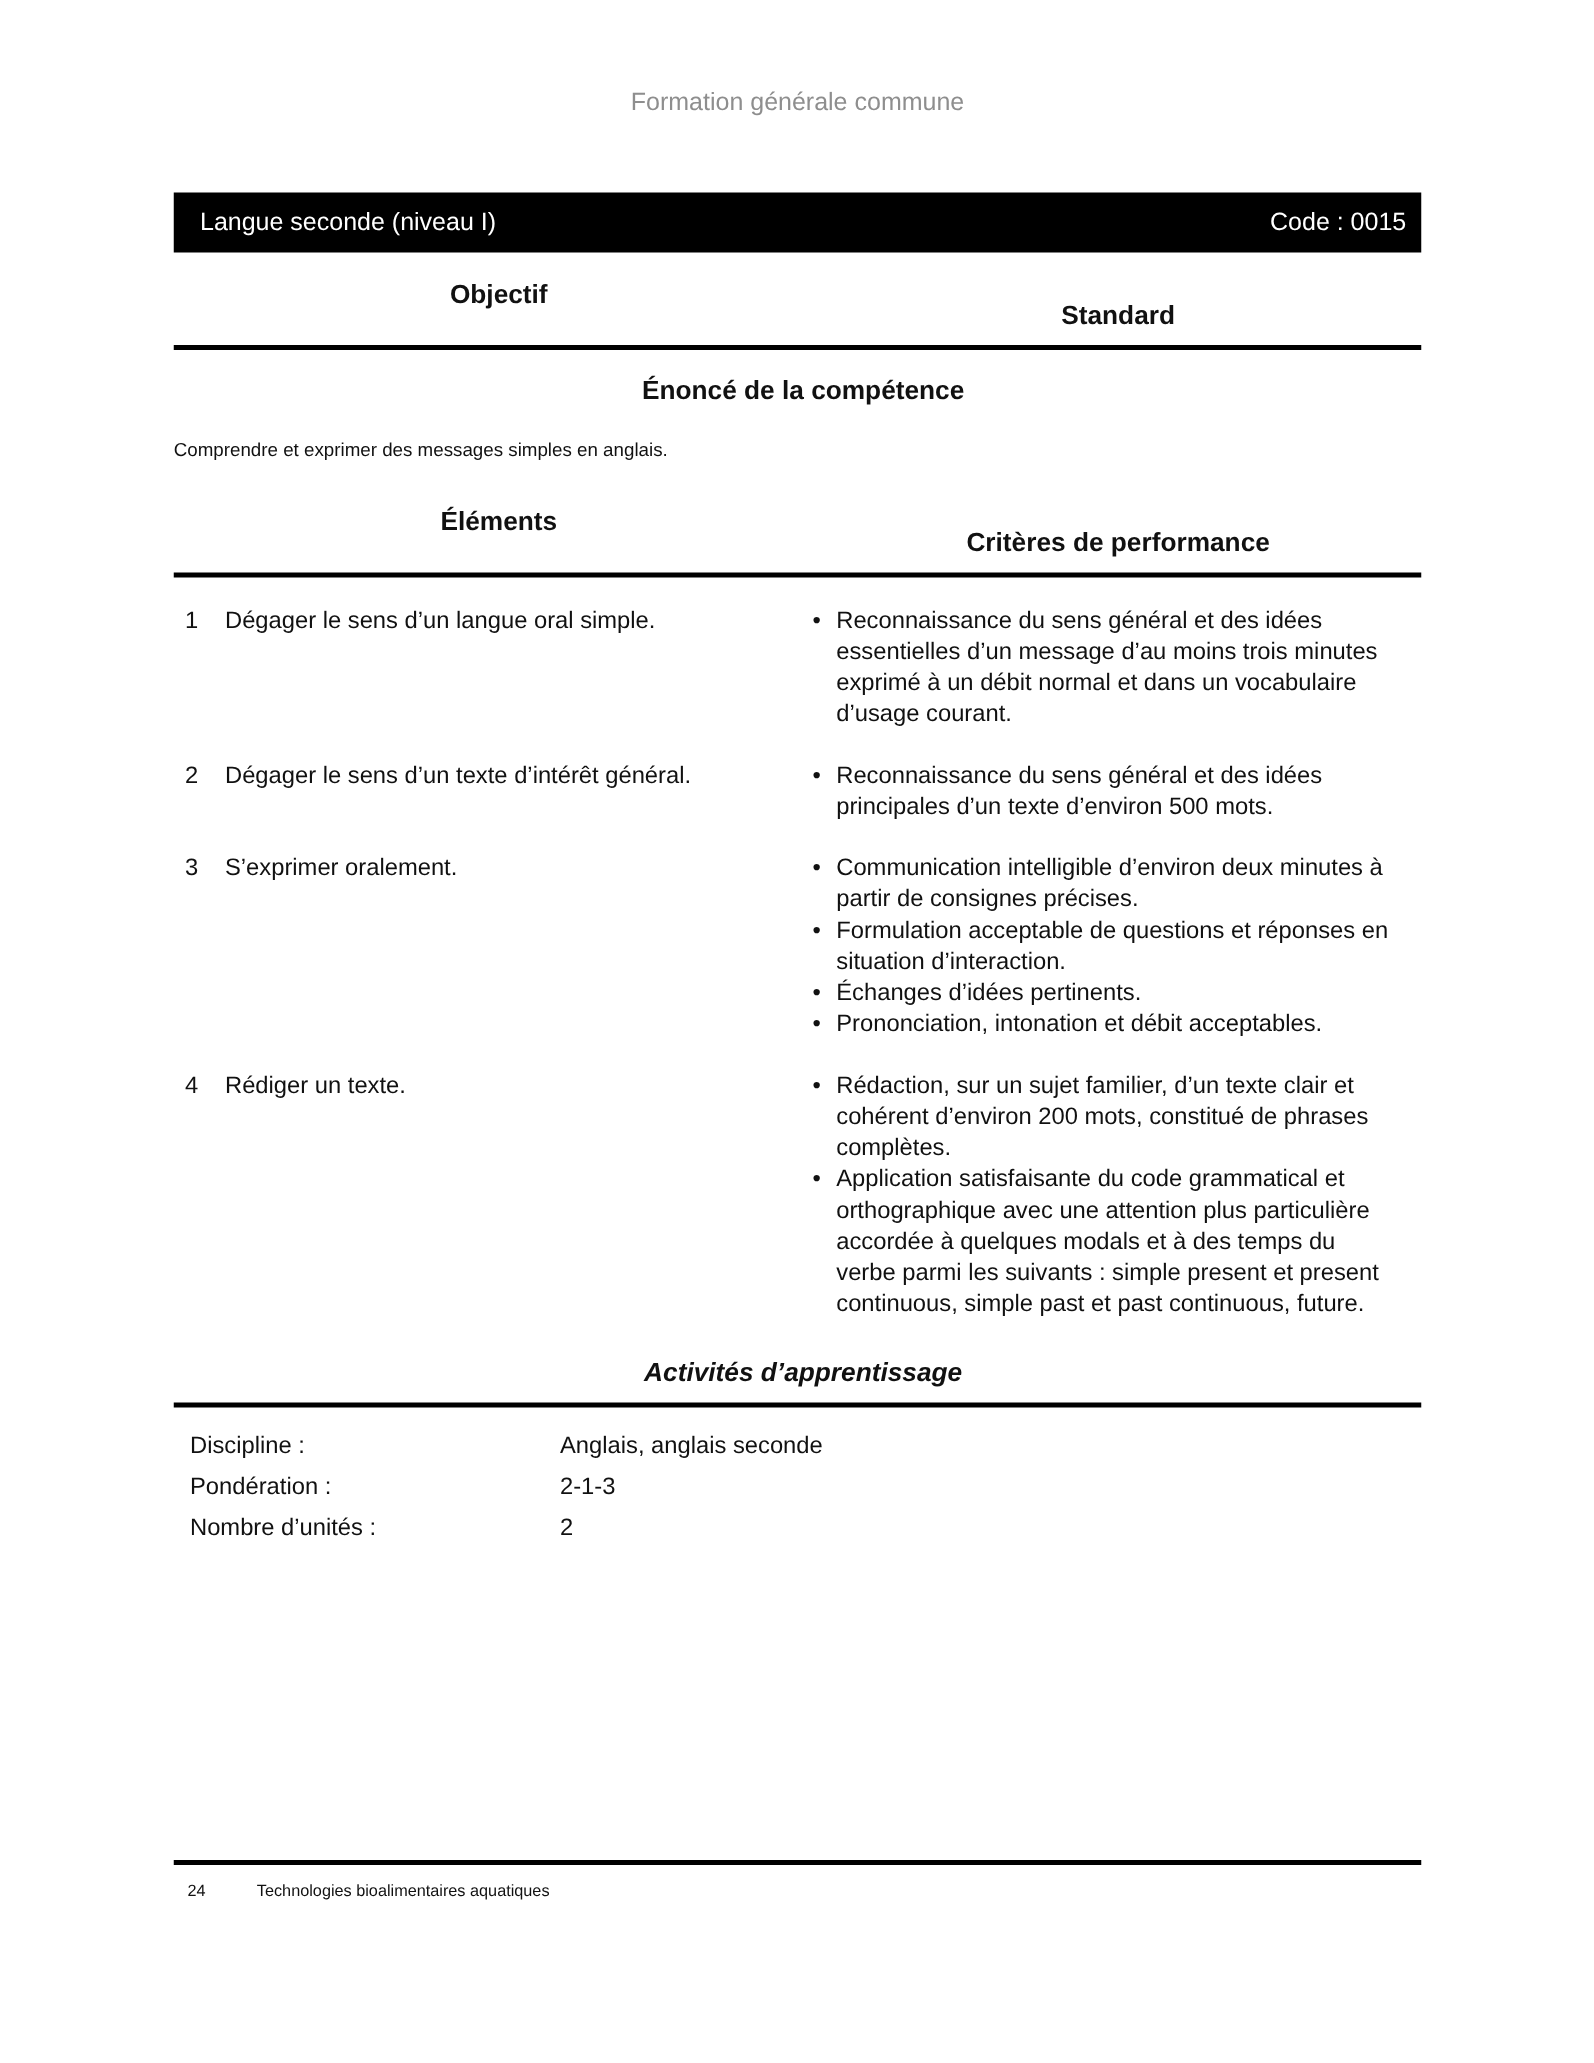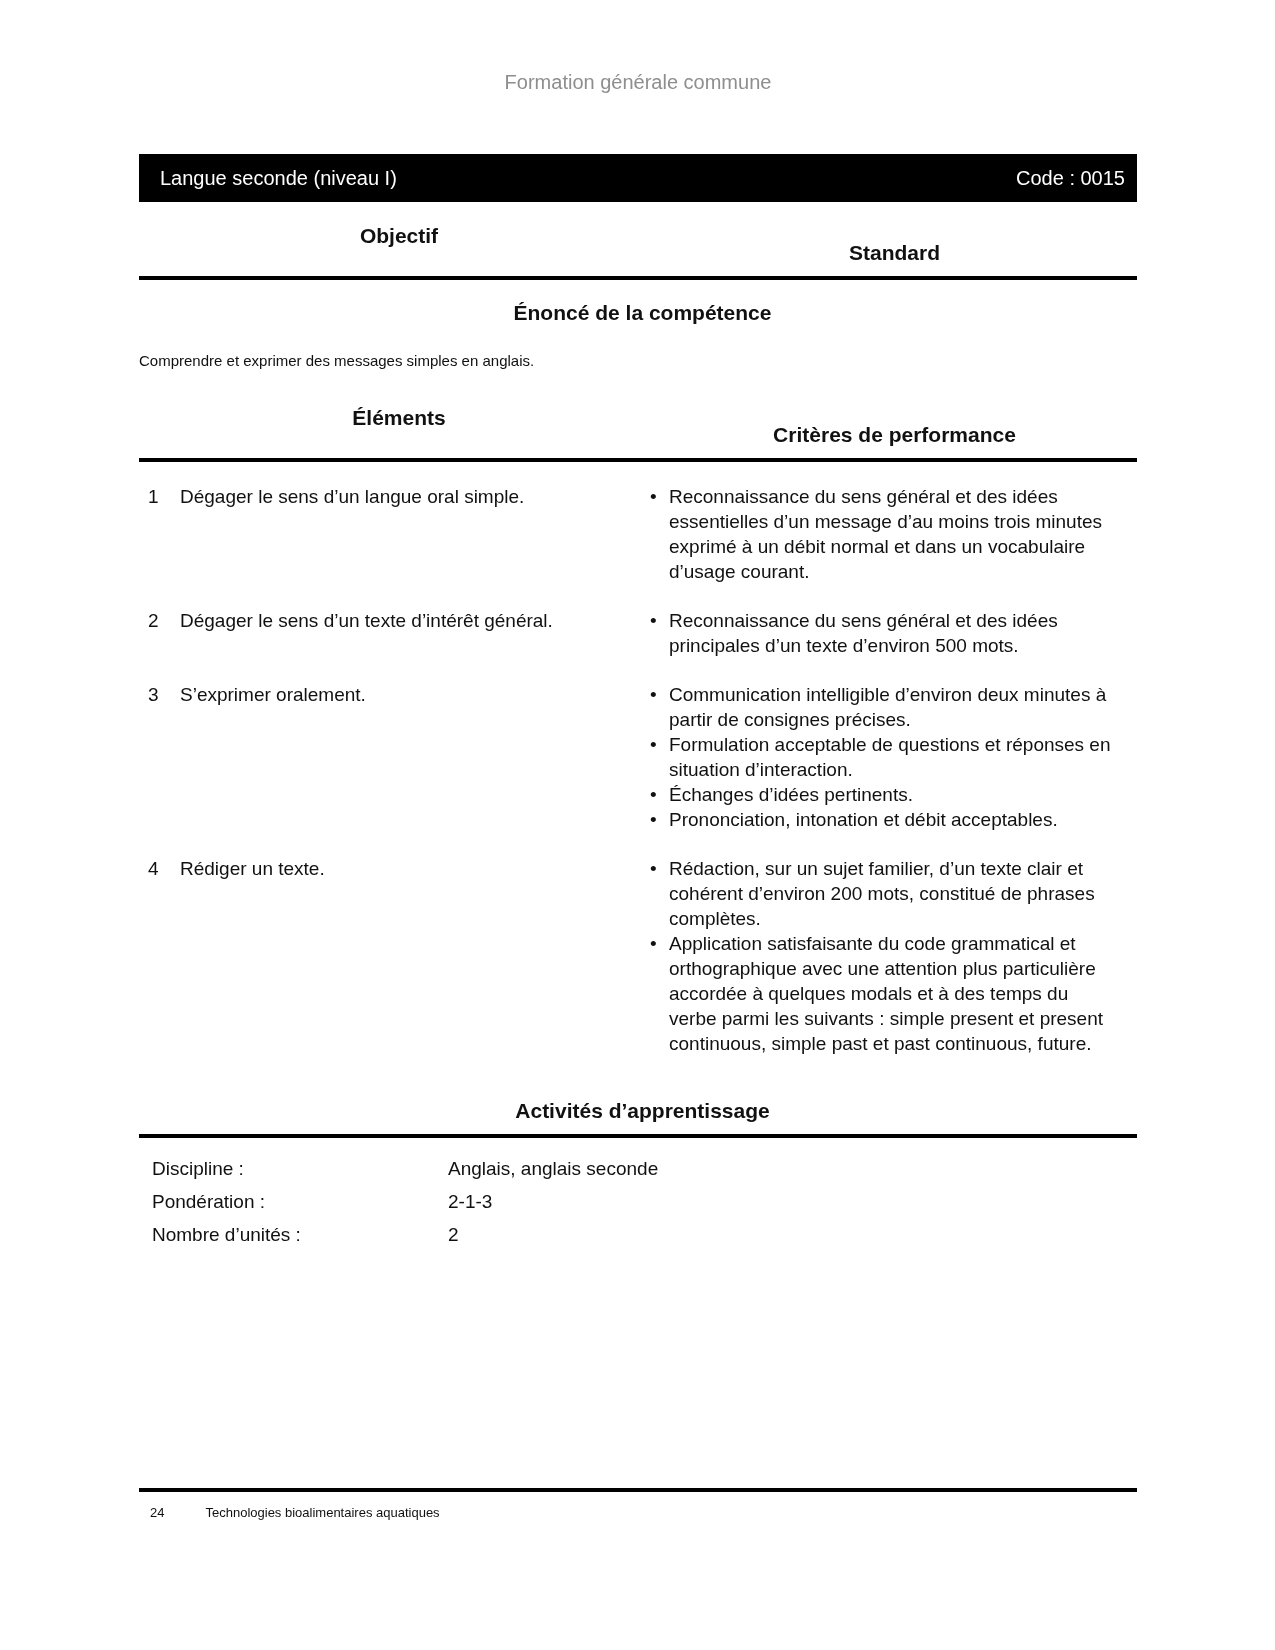--- a/index.html
+++ b/index.html
@@ -83,9 +83,10 @@
   .btext { flex: 1; }
 
   .act-head {
-    margin-top: 42px;
+    margin-top: 30px;
     padding-bottom: 10px;
     border-bottom: 4px solid #000000;
+    font-style: italic;
   }
 
   .disc-rows {

